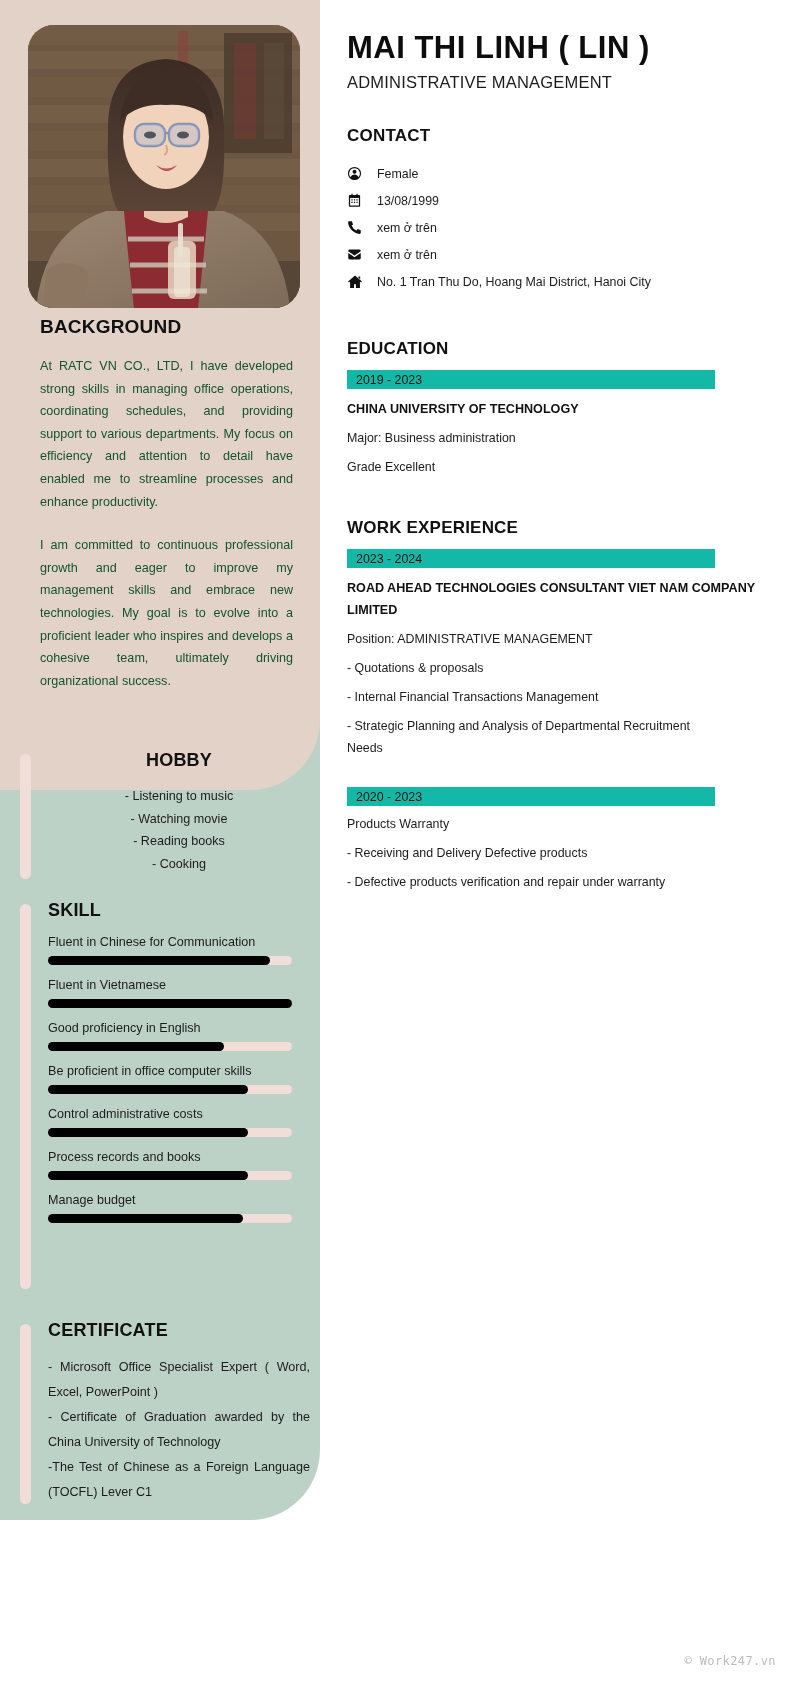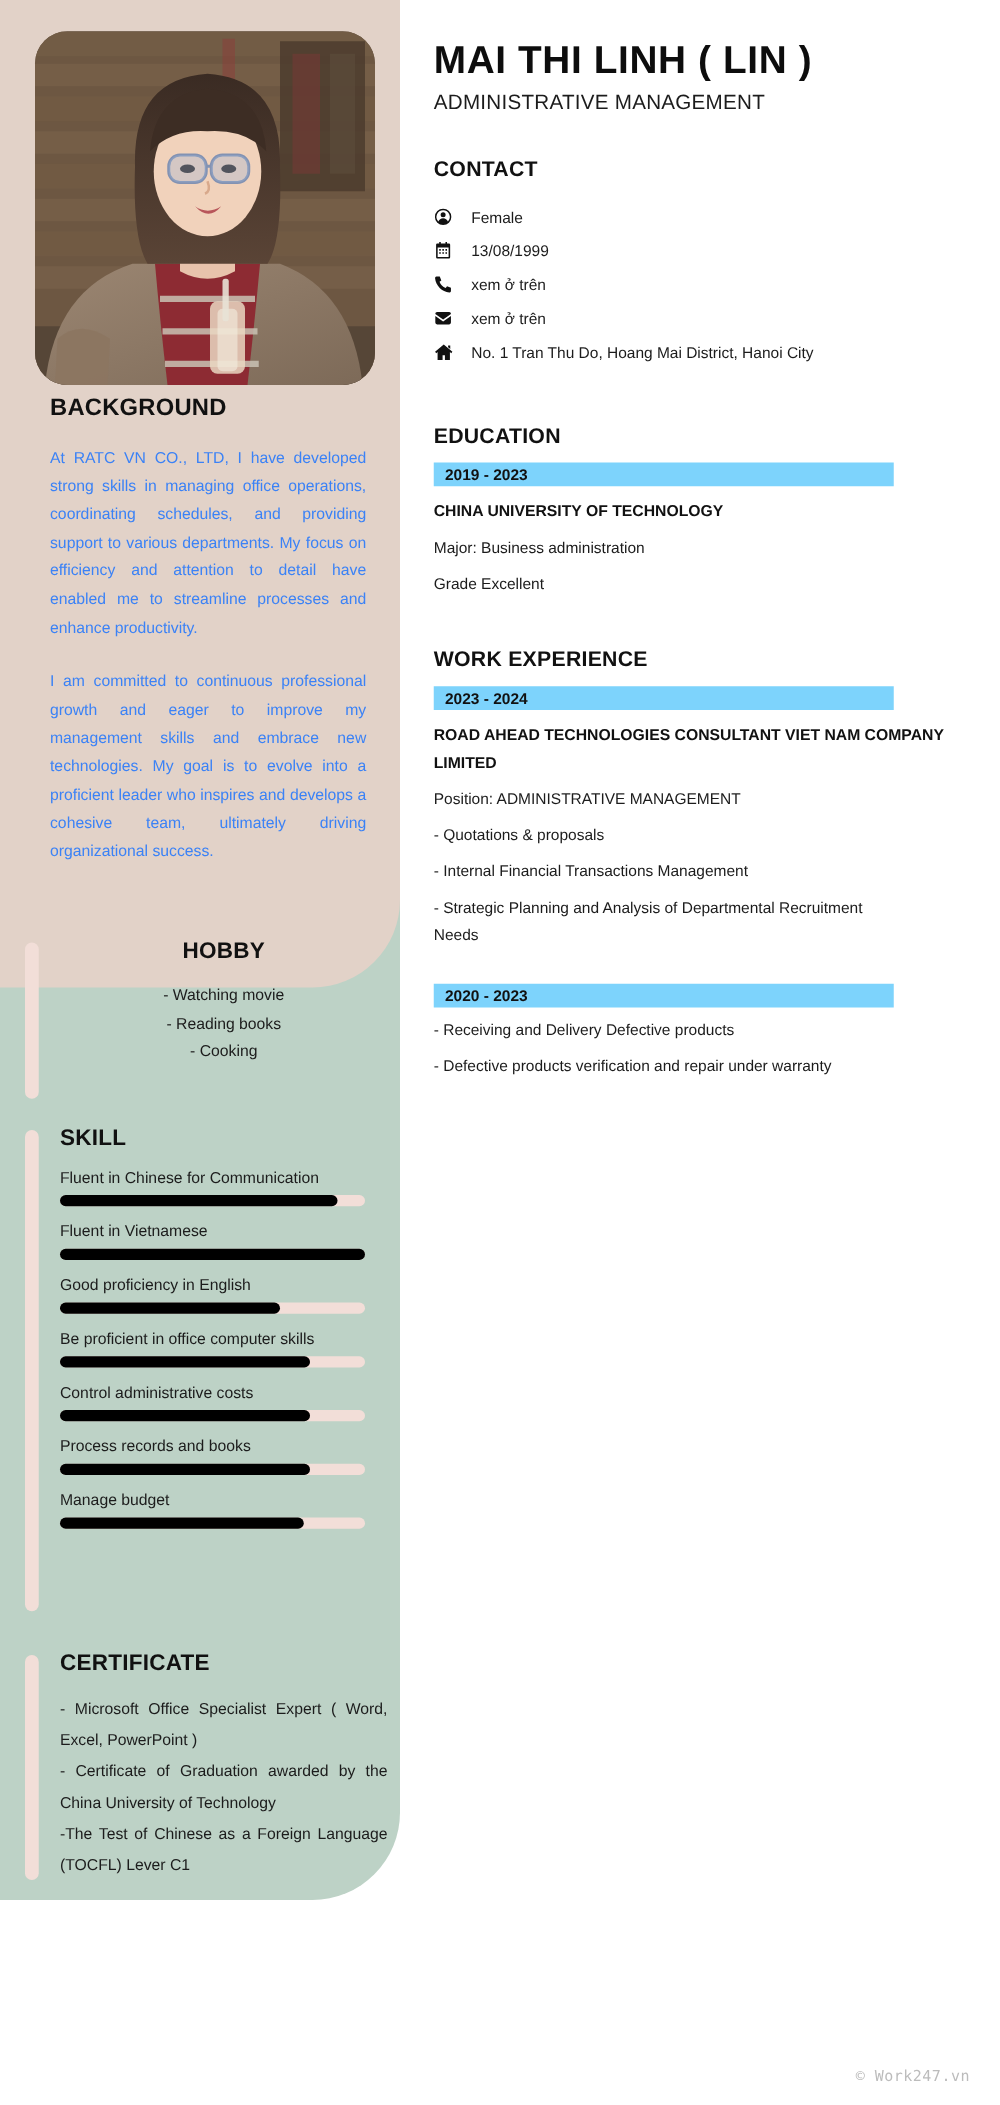--- a/index.html
+++ b/index.html
@@ -73,7 +73,7 @@
   .bg-para {
     font-size: 12.6px;
     line-height: 22.6px;
-    color: #3b82f6;
+    color: #14532d;
     text-align: justify;
   }
   .bg-para + .bg-para { margin-top: 21px; }

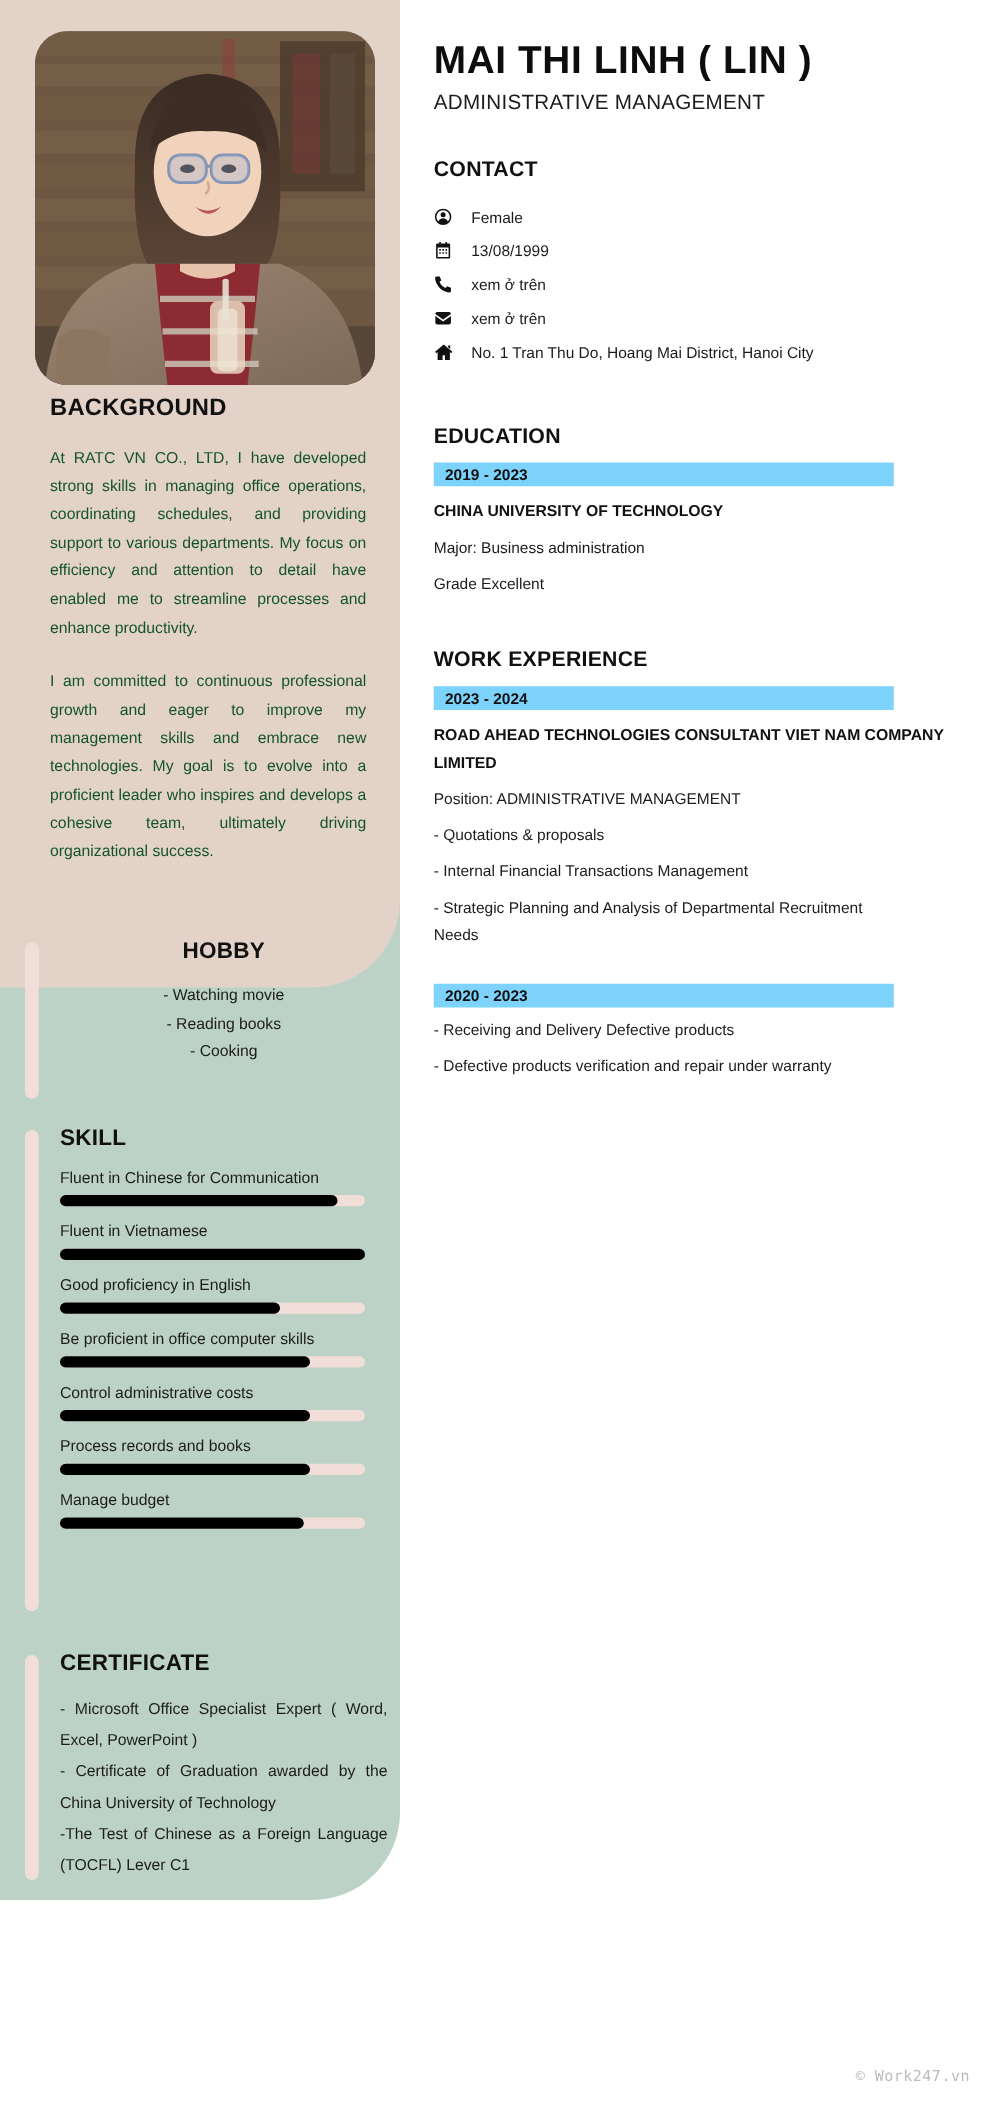--- a/index.html
+++ b/index.html
@@ -185,12 +185,12 @@
     margin-top: 11px;
     width: 368px;
     height: 19px;
-    background: #7dd3fc;
+    background: #14b8a6;
     display: flex;
     align-items: center;
     padding-left: 9px;
     font-size: 12.4px;
-    font-weight: bold;
+    font-weight: normal;
     color: #111;
   }
   .org {

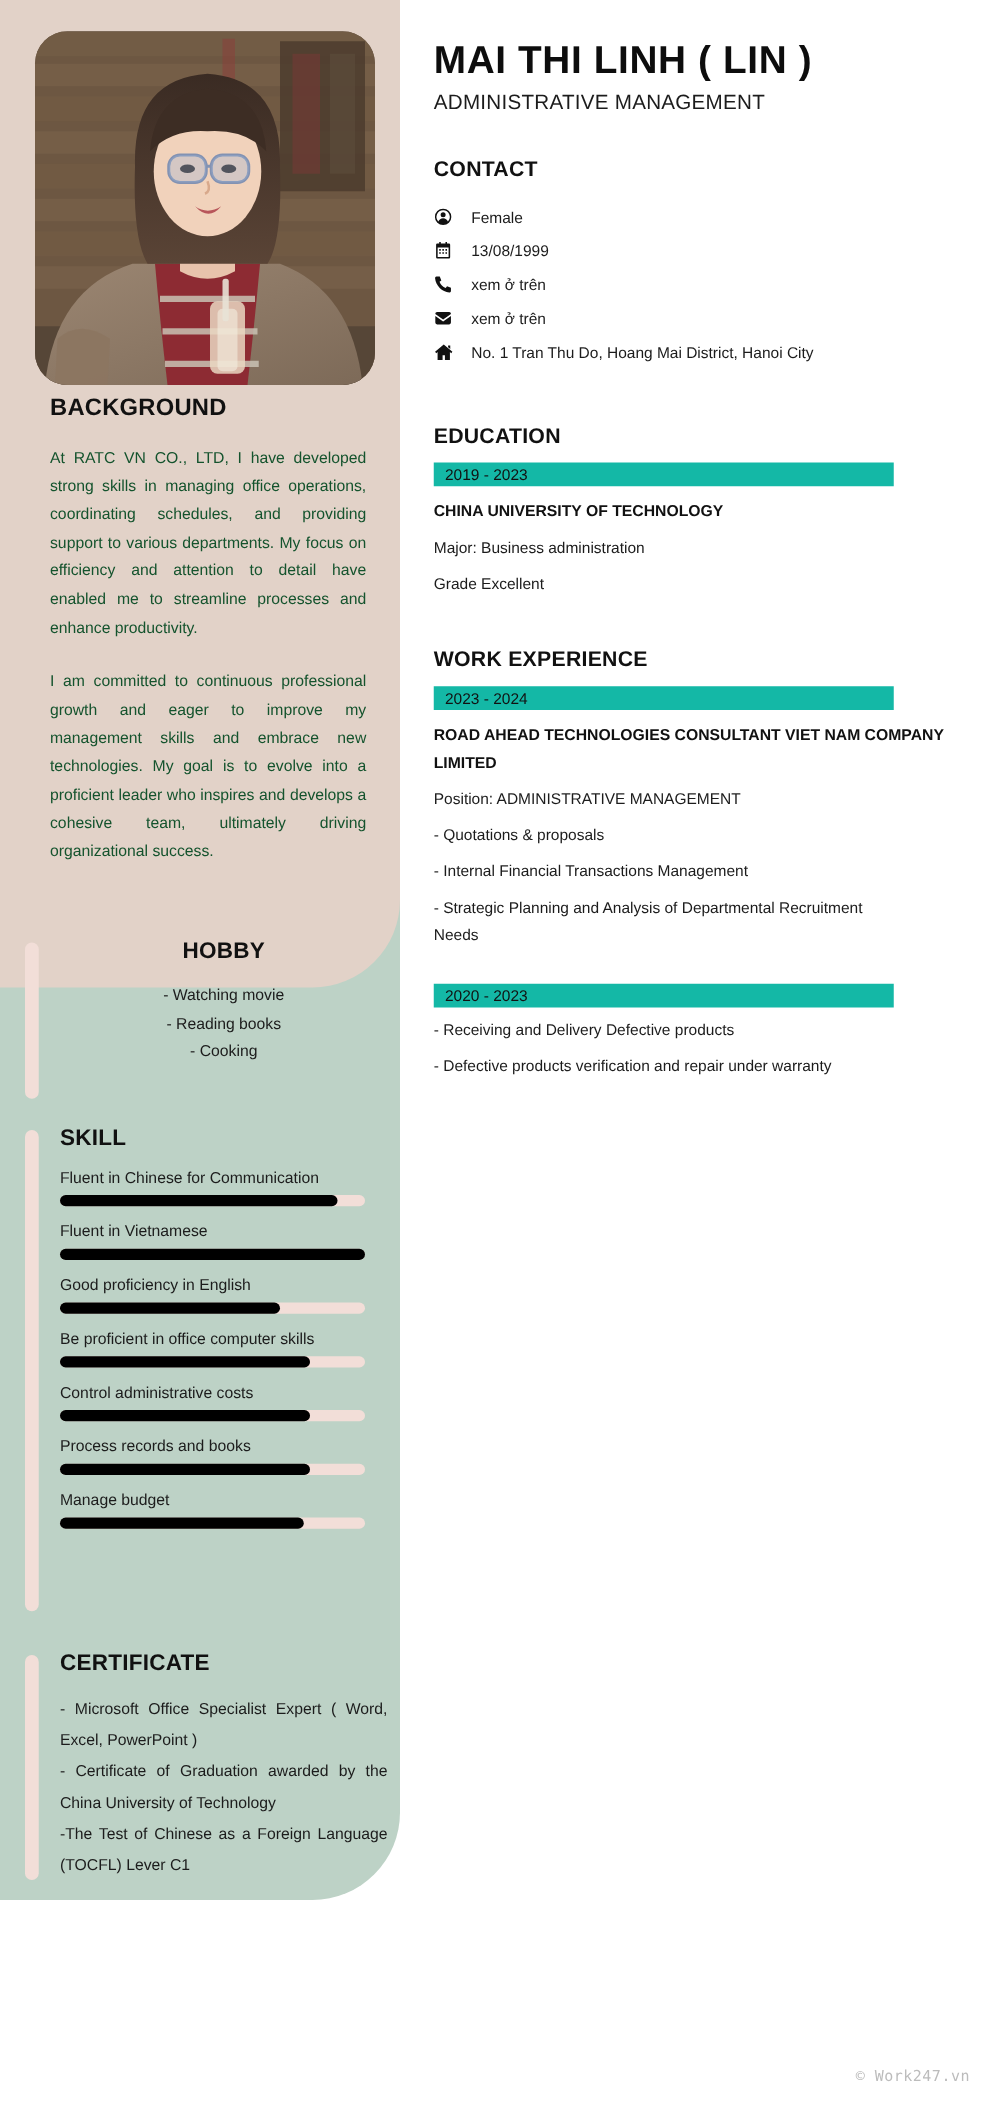--- a/index.html
+++ b/index.html
@@ -315,6 +315,7 @@
         <div class="pill" style="height:125px;"></div>
         <div class="gs-inner">
           <div class="gs-title">HOBBY</div>
+          <div class="li">- Listening to music</div>
           <div class="li">- Watching movie</div>
           <div class="li">- Reading books</div>
           <div class="li">- Cooking</div>

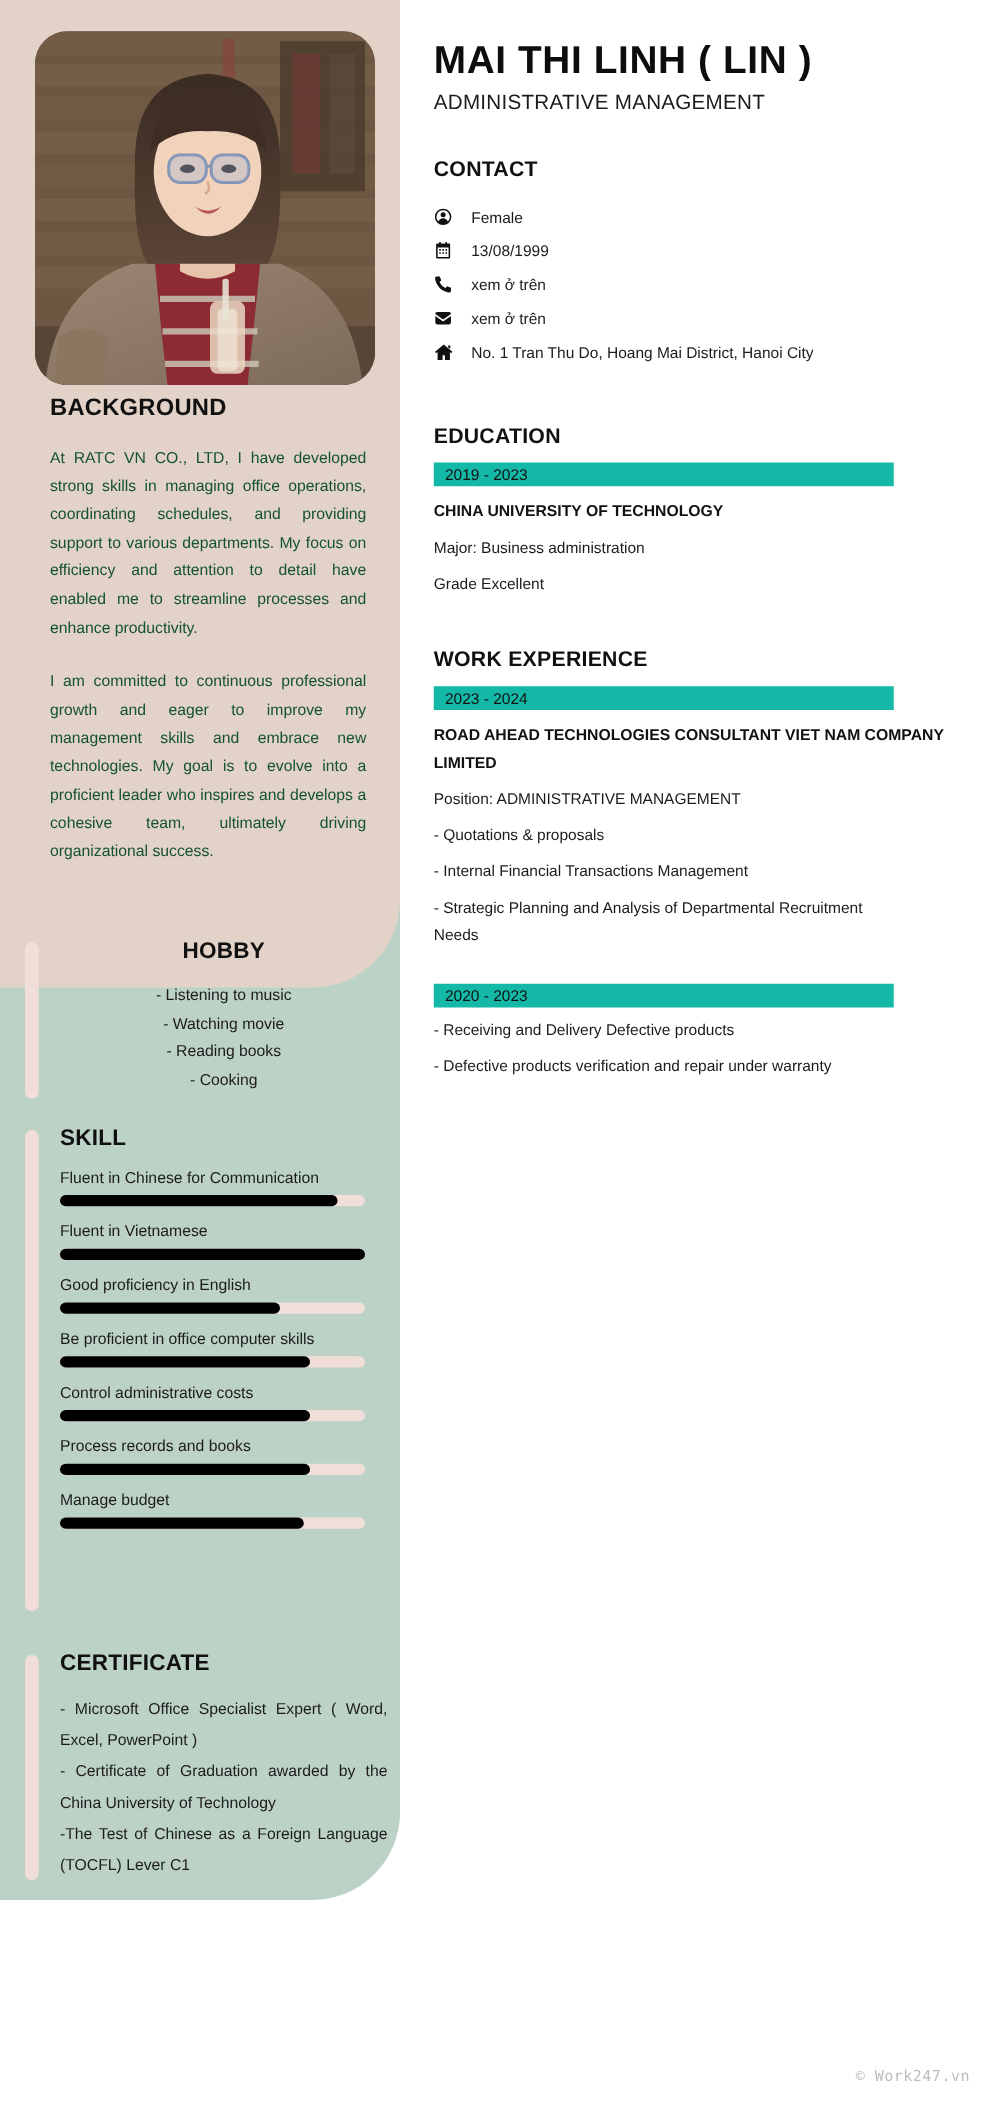--- a/index.html
+++ b/index.html
@@ -452,6 +452,7 @@
 
     <div>
       <div class="date-bar">2020 - 2023</div>
+      <div class="rline">Products Warranty</div>
       <div class="rline">- Receiving and Delivery Defective products</div>
       <div class="rline">- Defective products verification and repair under warranty</div>
     </div>

